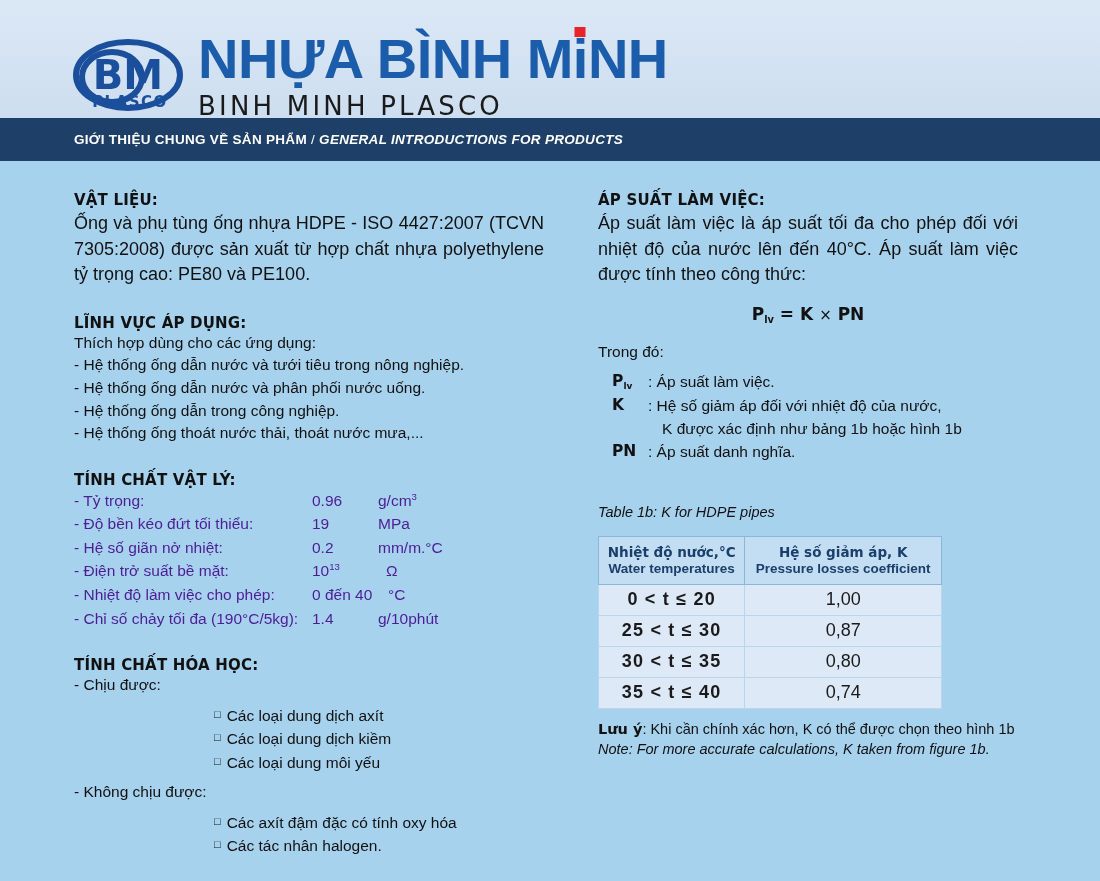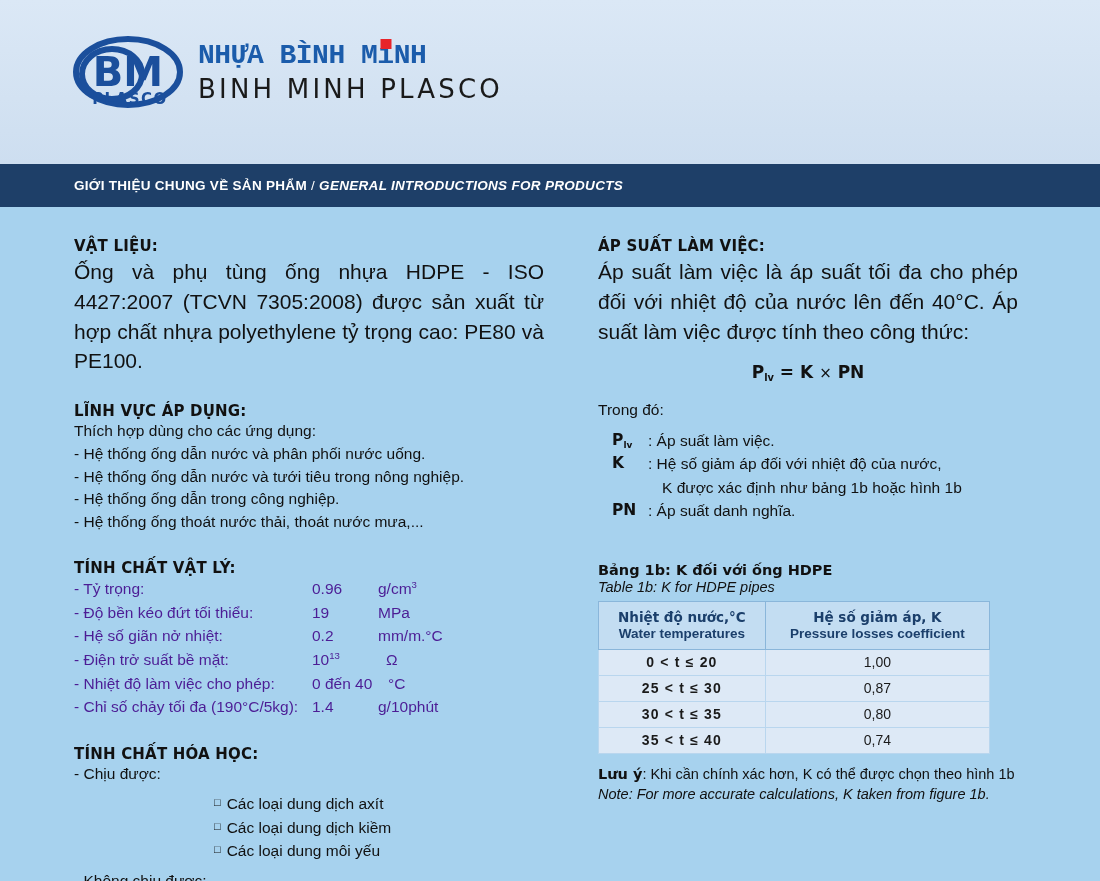--- a/index.html
+++ b/index.html
@@ -16,7 +16,7 @@
   
   .header-band {
     width: 1100px;
-    height: 164px;
+    height: 118px;
     background: linear-gradient(180deg, #dbe8f6 0%, #d3e2f2 60%, #cddef0 100%);
     position: relative;
   }

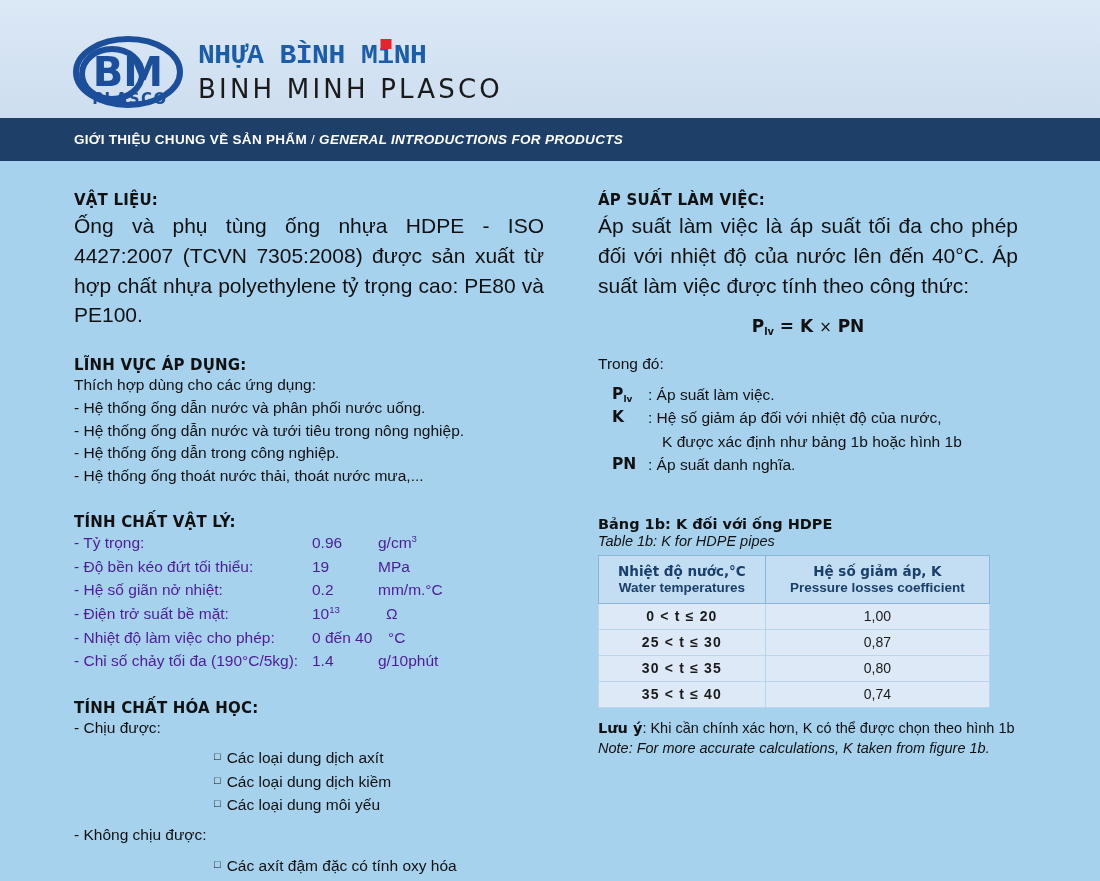--- a/index.html
+++ b/index.html
@@ -41,12 +41,12 @@
   .brand-words { padding-bottom: 2px; }
 
   .brand-line1 {
-    font-size: 28px;
+    font-size: 56px;
     font-weight: bold;
     color: #1b5cab;
     letter-spacing: -0.5px;
     line-height: 1.02;
-    font-family: Liberation Mono, monospace;
+    font-family: Liberation Sans, sans-serif;
     white-space: nowrap;
     position: relative;
   }

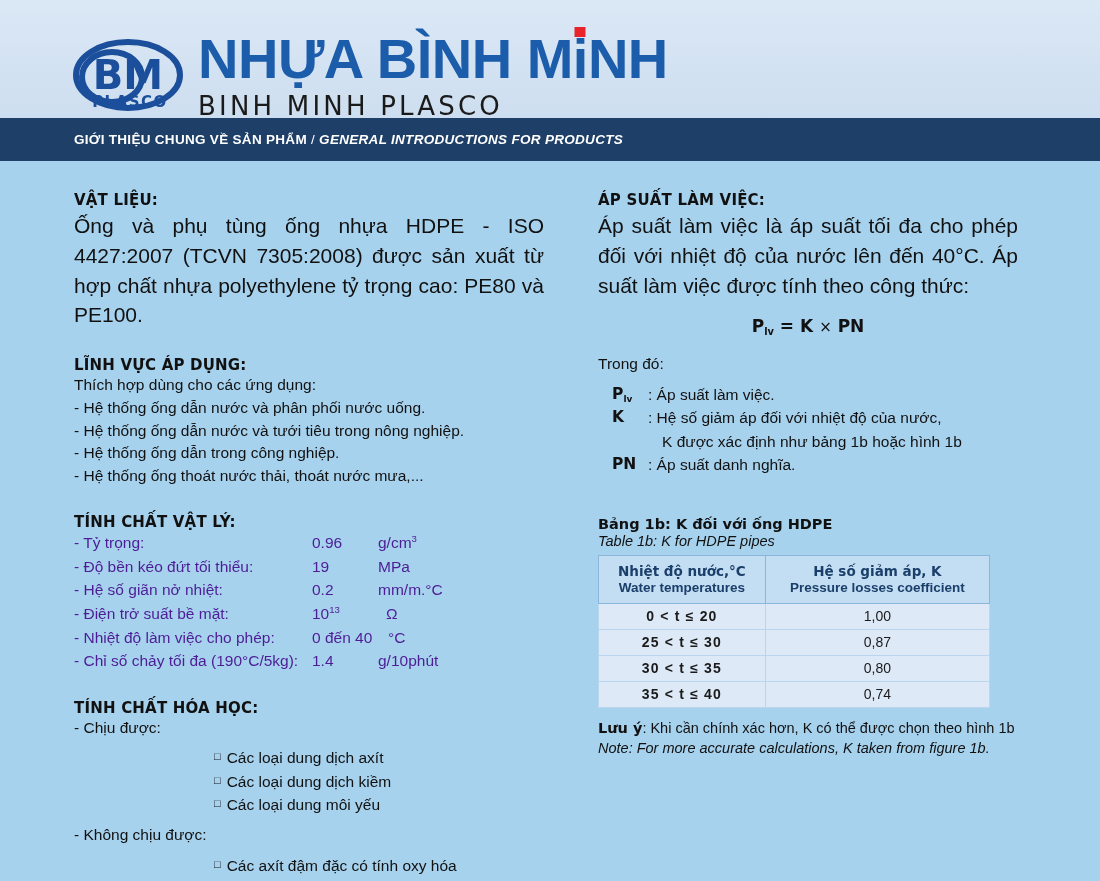--- a/index.html
+++ b/index.html
@@ -119,7 +119,7 @@
   }
 
   .para {
-    font-size: 21px;
+    font-size: 18px;
     color: #111;
     line-height: 1.42;
     text-align: justify;

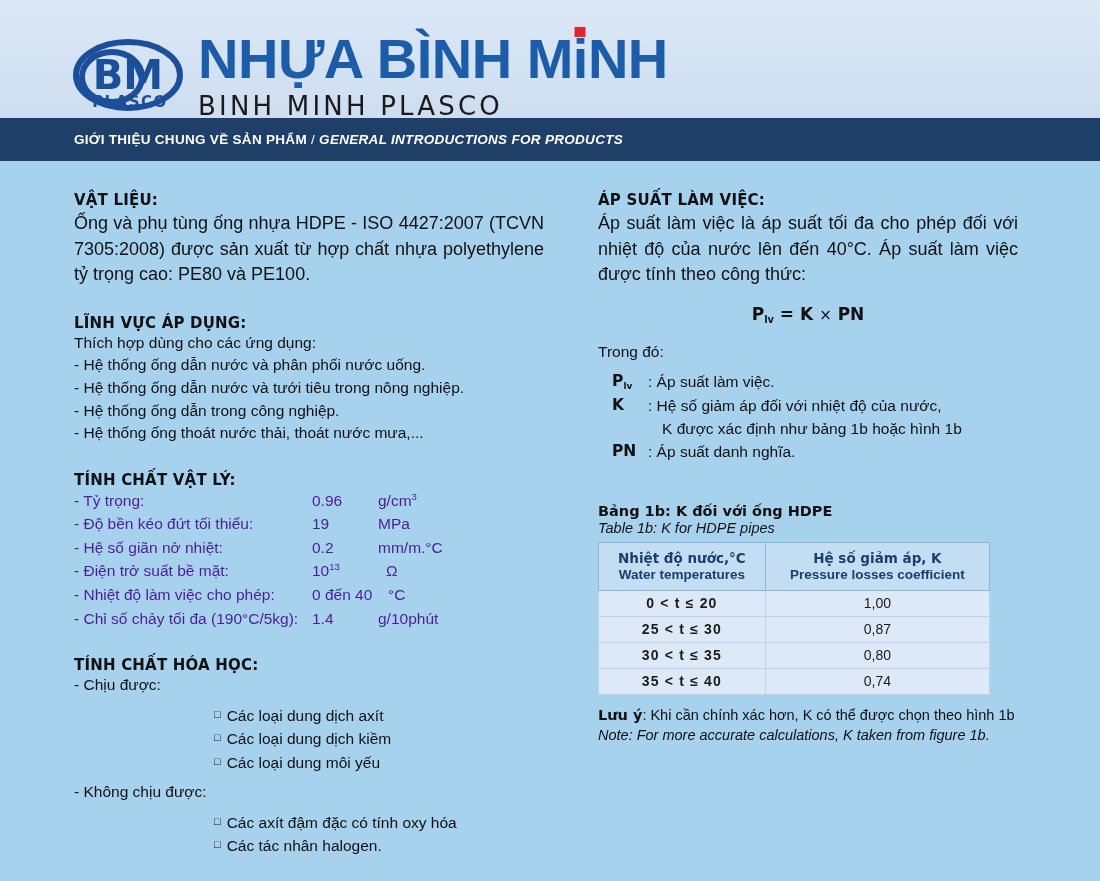--- a/index.html
+++ b/index.html
@@ -275,8 +275,8 @@
 
     <div class="h-sec">LĨNH VỰC ÁP DỤNG:</div>
     <div class="line">Thích hợp dùng cho các ứng dụng:</div>
+    <div class="line">- Hệ thống ống dẫn nước và tưới tiêu trong nông nghiệp.</div>
     <div class="line">- Hệ thống ống dẫn nước và phân phối nước uống.</div>
-    <div class="line">- Hệ thống ống dẫn nước và tưới tiêu trong nông nghiệp.</div>
     <div class="line">- Hệ thống ống dẫn trong công nghiệp.</div>
     <div class="line">- Hệ thống ống thoát nước thải, thoát nước mưa,...</div>
 

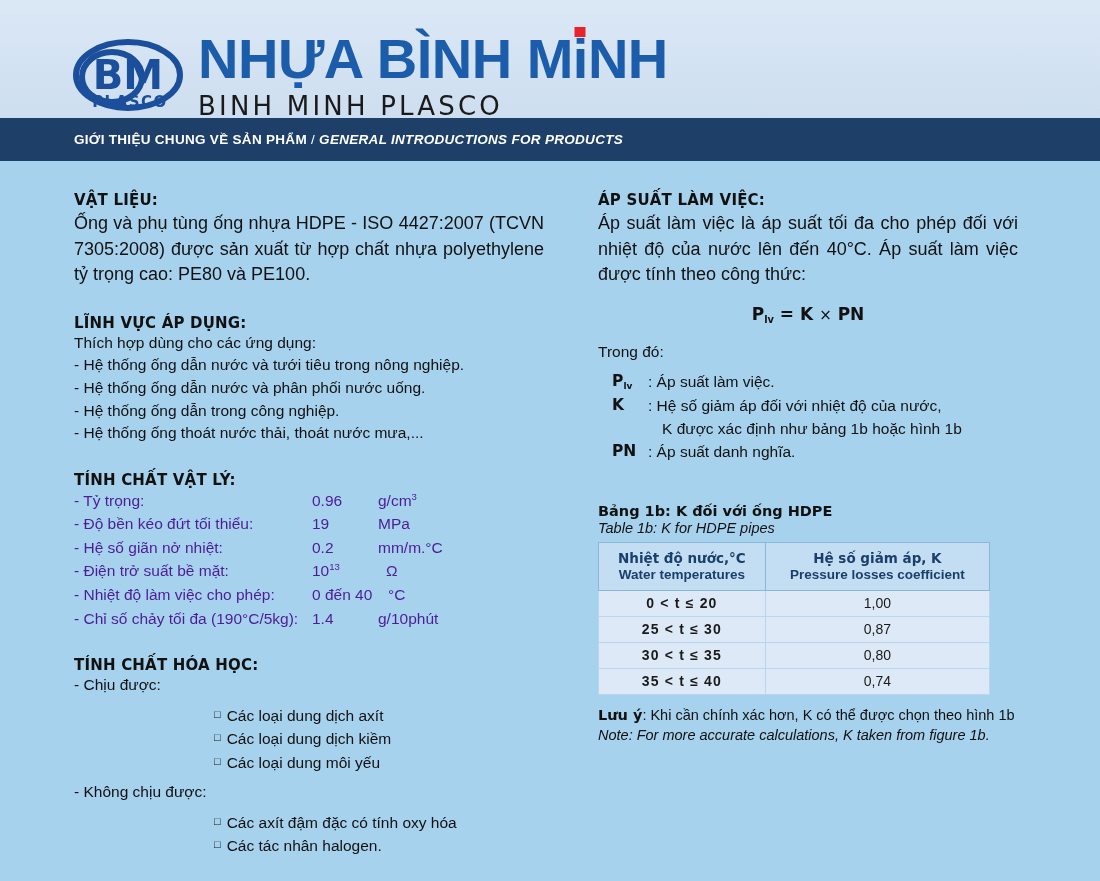--- a/index.html
+++ b/index.html
@@ -392,7 +392,6 @@
 
     <div style="height:40px;"></div>
 
-    <div class="tbl-cap-vn">Bảng 1b: K đối với ống HDPE</div>
     <div class="tbl-cap-en">Table 1b: K for HDPE pipes</div>
 
     <table class="ktbl">

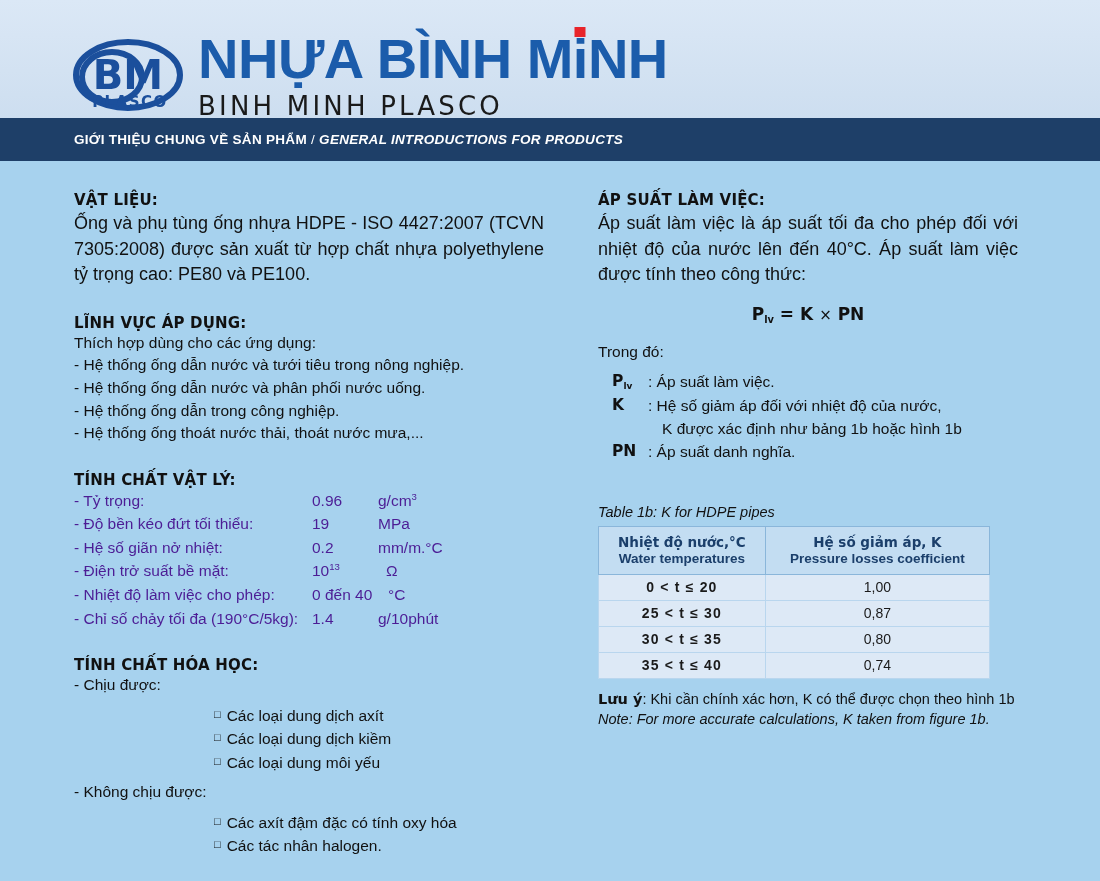--- a/index.html
+++ b/index.html
@@ -206,9 +206,9 @@
   }
 
   table.ktbl {
-    width: 392px;
+    width: 344px;
     border-collapse: collapse;
-    margin-top: 6px;
+    margin-top: 16px;
     border: 1px solid #8ab6da;
   }
   table.ktbl th {

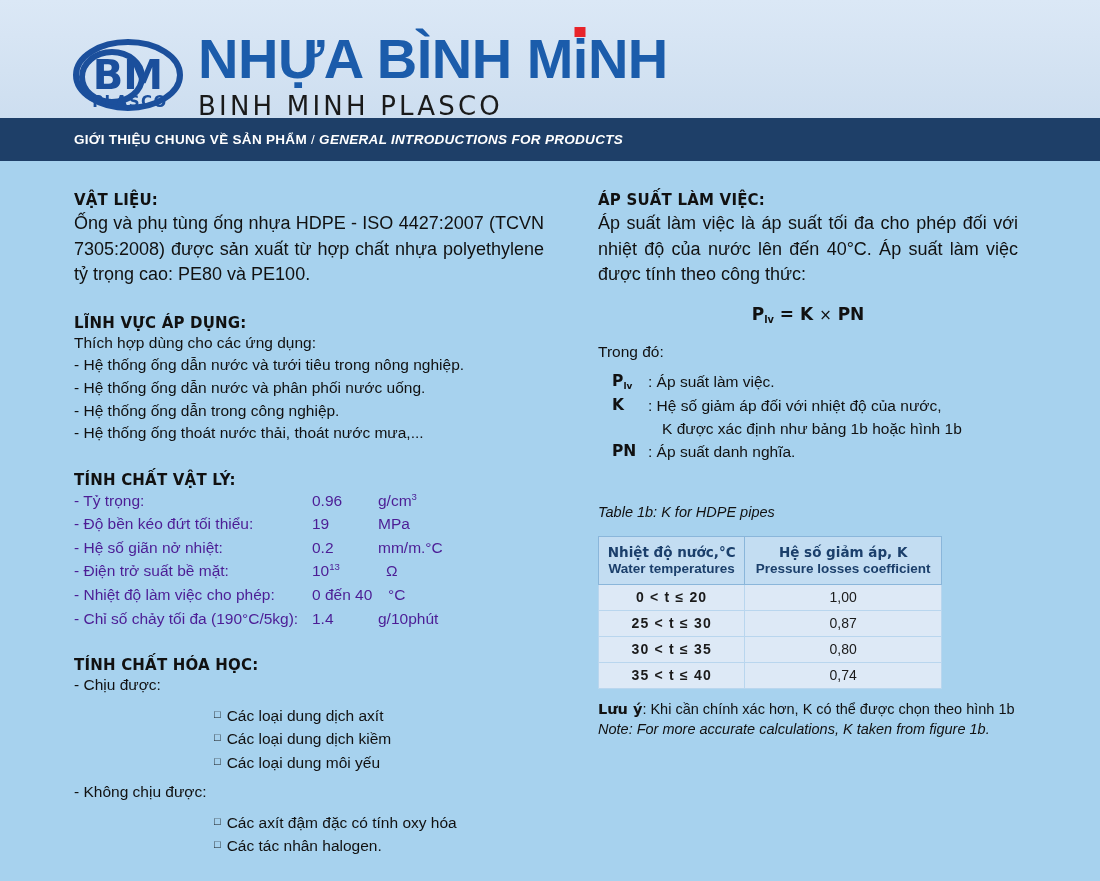--- a/index.html
+++ b/index.html
@@ -223,7 +223,7 @@
     border: 1px solid #b9d6ee;
     padding: 4px 4px 5px;
     text-align: center;
-    font-size: 14px;
+    font-size: 18px;
     color: #1a1a1a;
   }
   .th-vn { font-size: 13.5px; font-weight: bold; display: block; font-family: "DejaVu Sans", sans-serif; }

